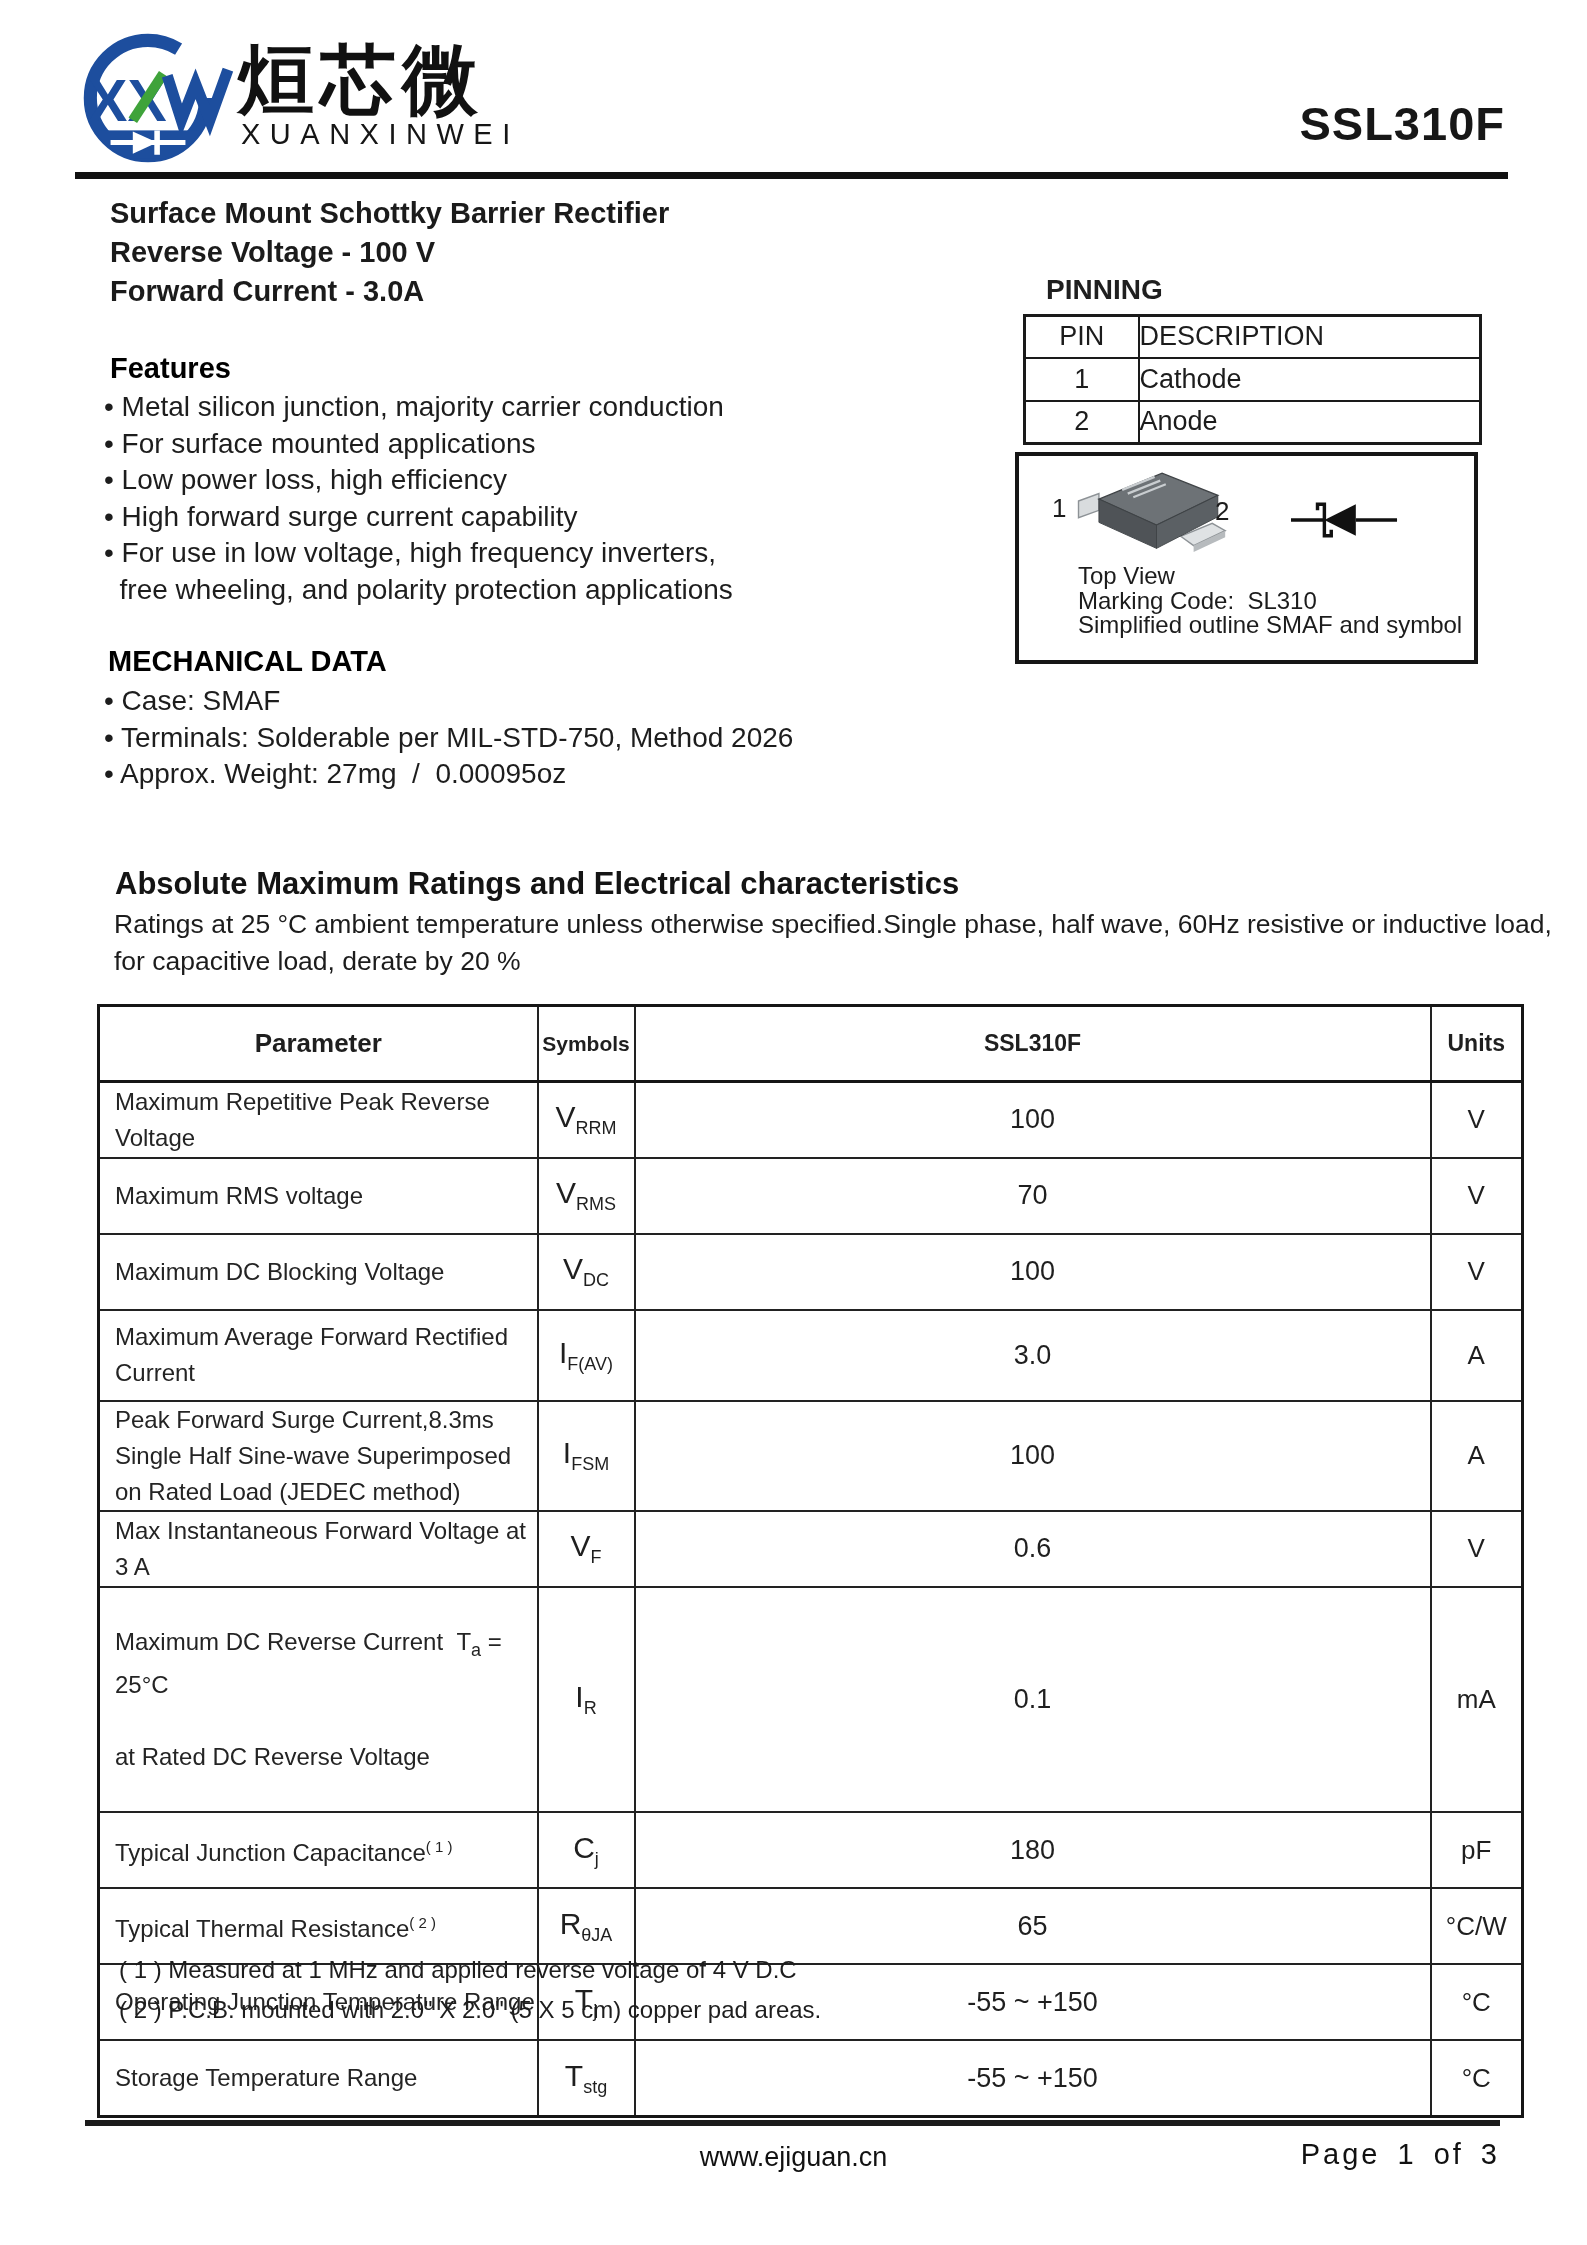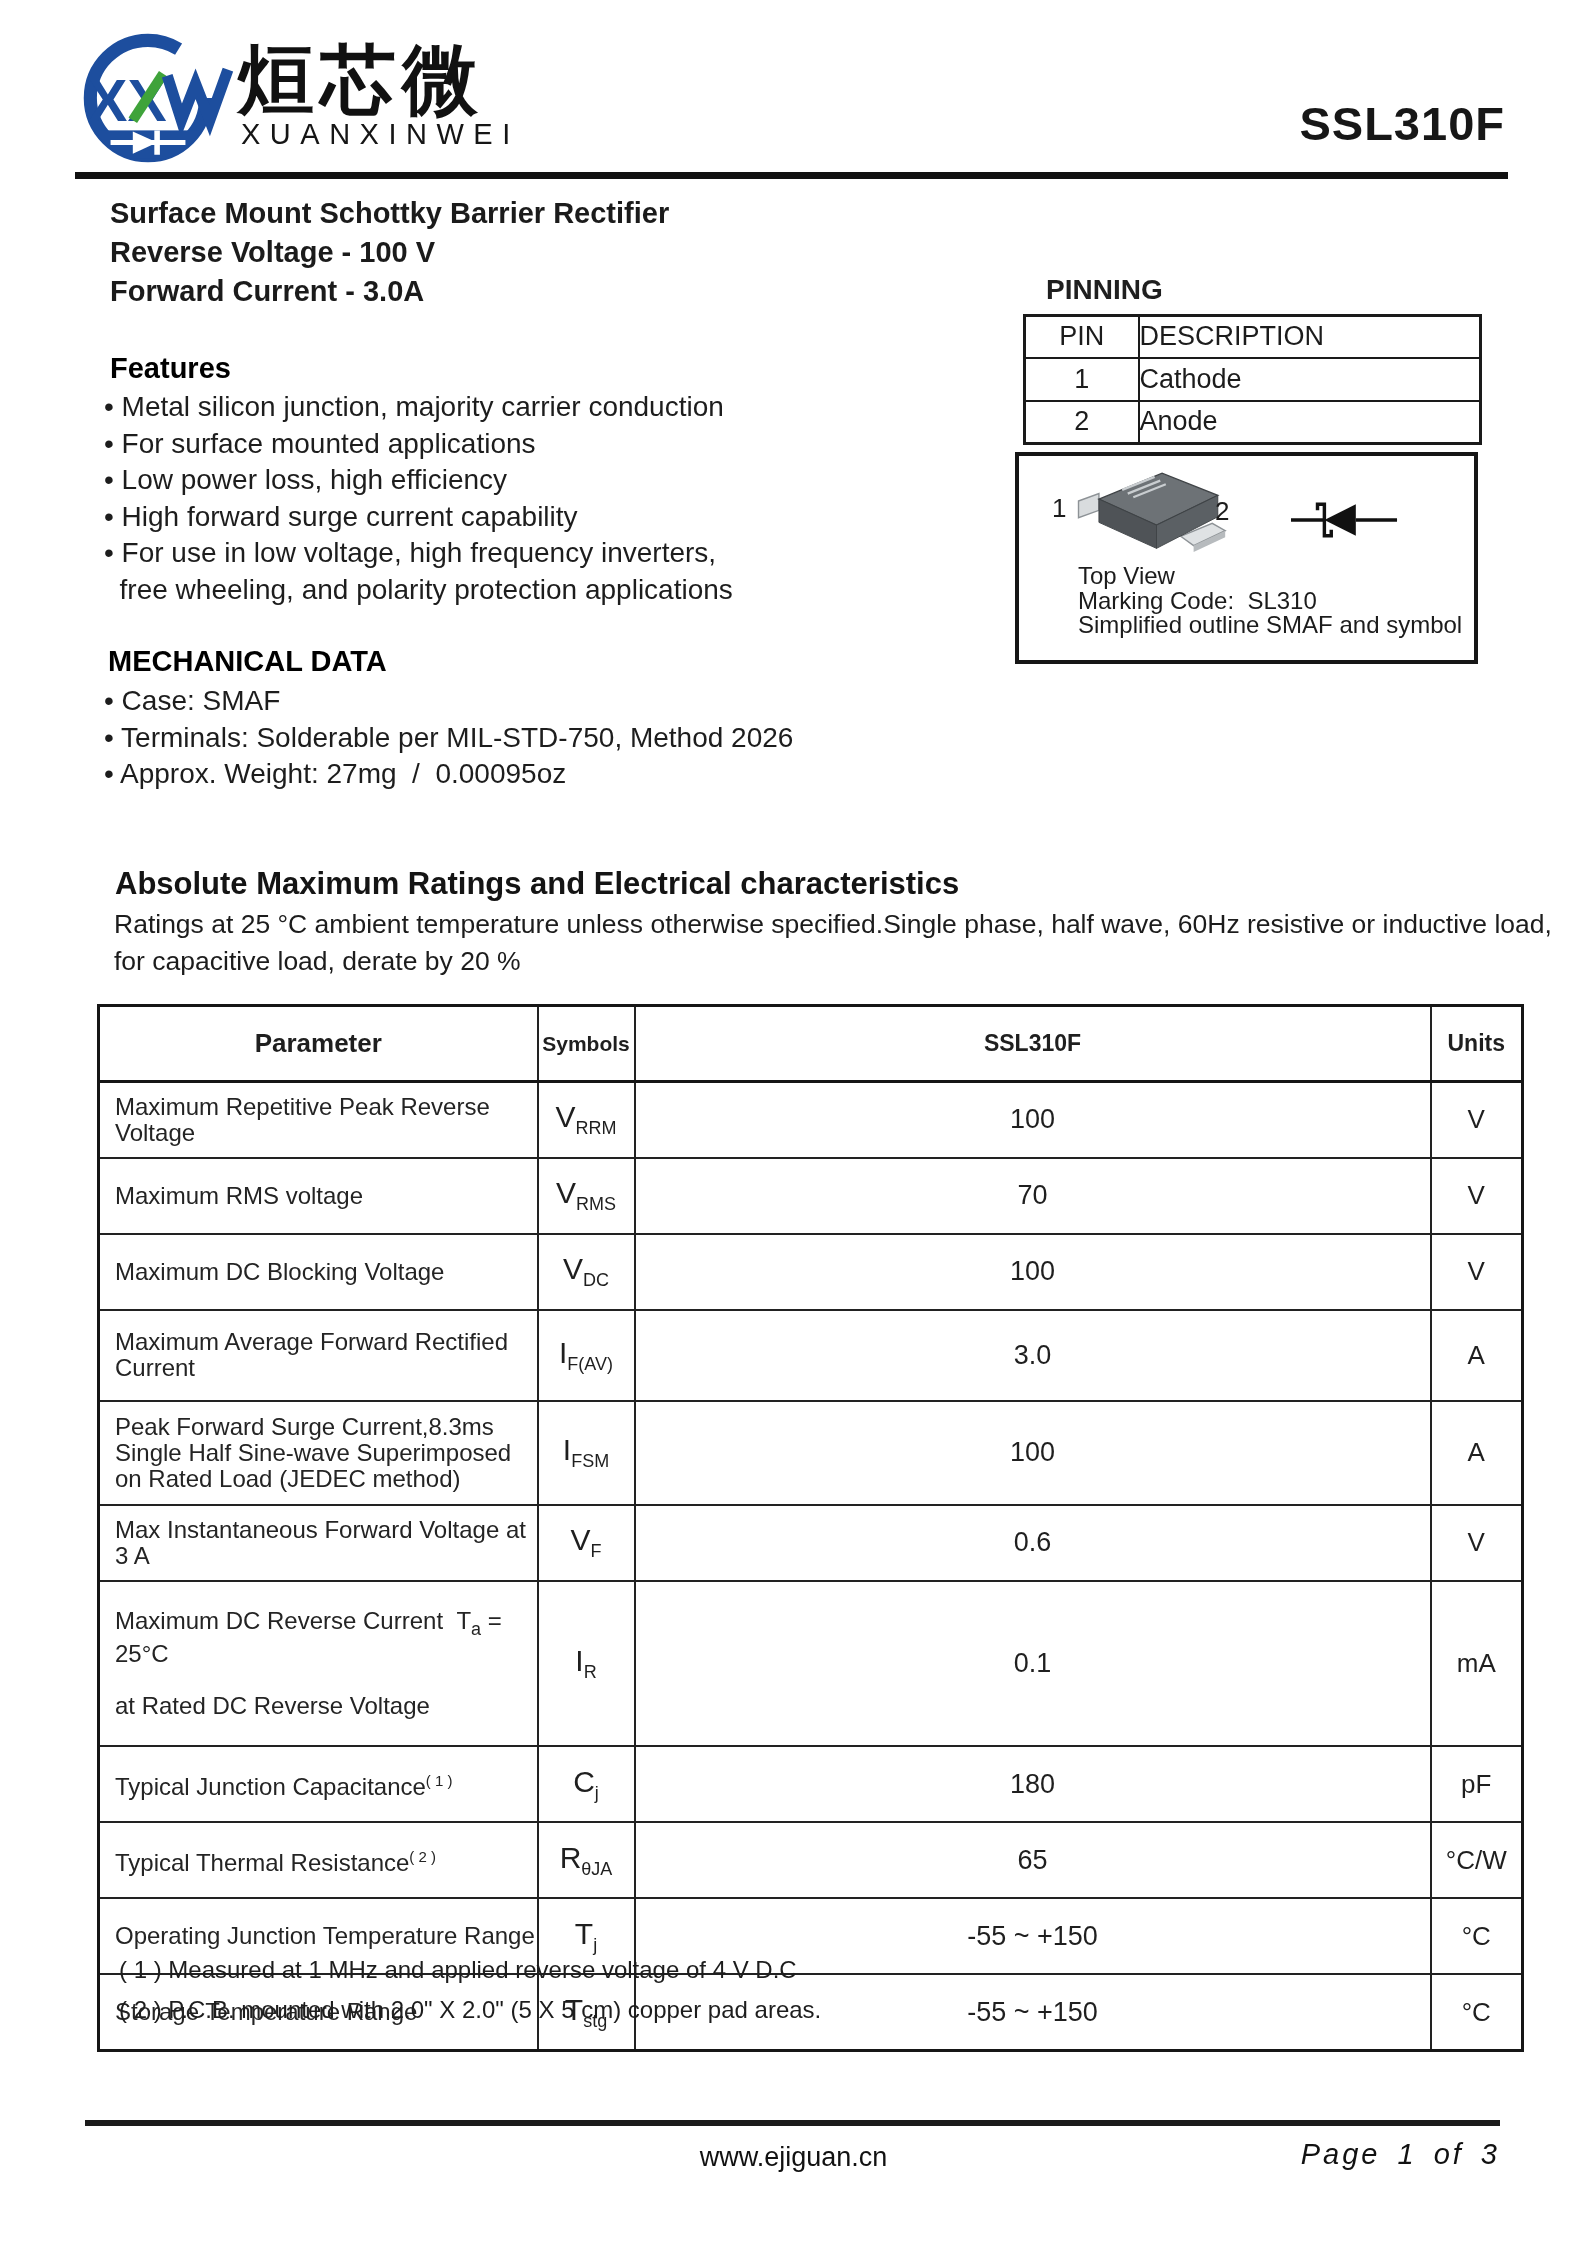--- a/index.html
+++ b/index.html
@@ -65,7 +65,7 @@
   th.h-sym { font-size:21px; font-weight:bold; }
   th.h-val { font-size:23px; font-weight:bold; }
   th.h-unit { font-size:23px; font-weight:bold; }
-  td.param { font-size:24px; text-align:left; padding-left:15px; color:#242424; white-space:pre-line; line-height:26px; }
+  td.param { font-size:24px; text-align:left; padding-left:15px; color:#242424; white-space:pre-line; line-height:36px; }
   td.sym { font-size:30px; text-align:center; }
   td.sym sub, .cond sub { font-size:18px; }
   td.val { font-size:27px; text-align:center; }

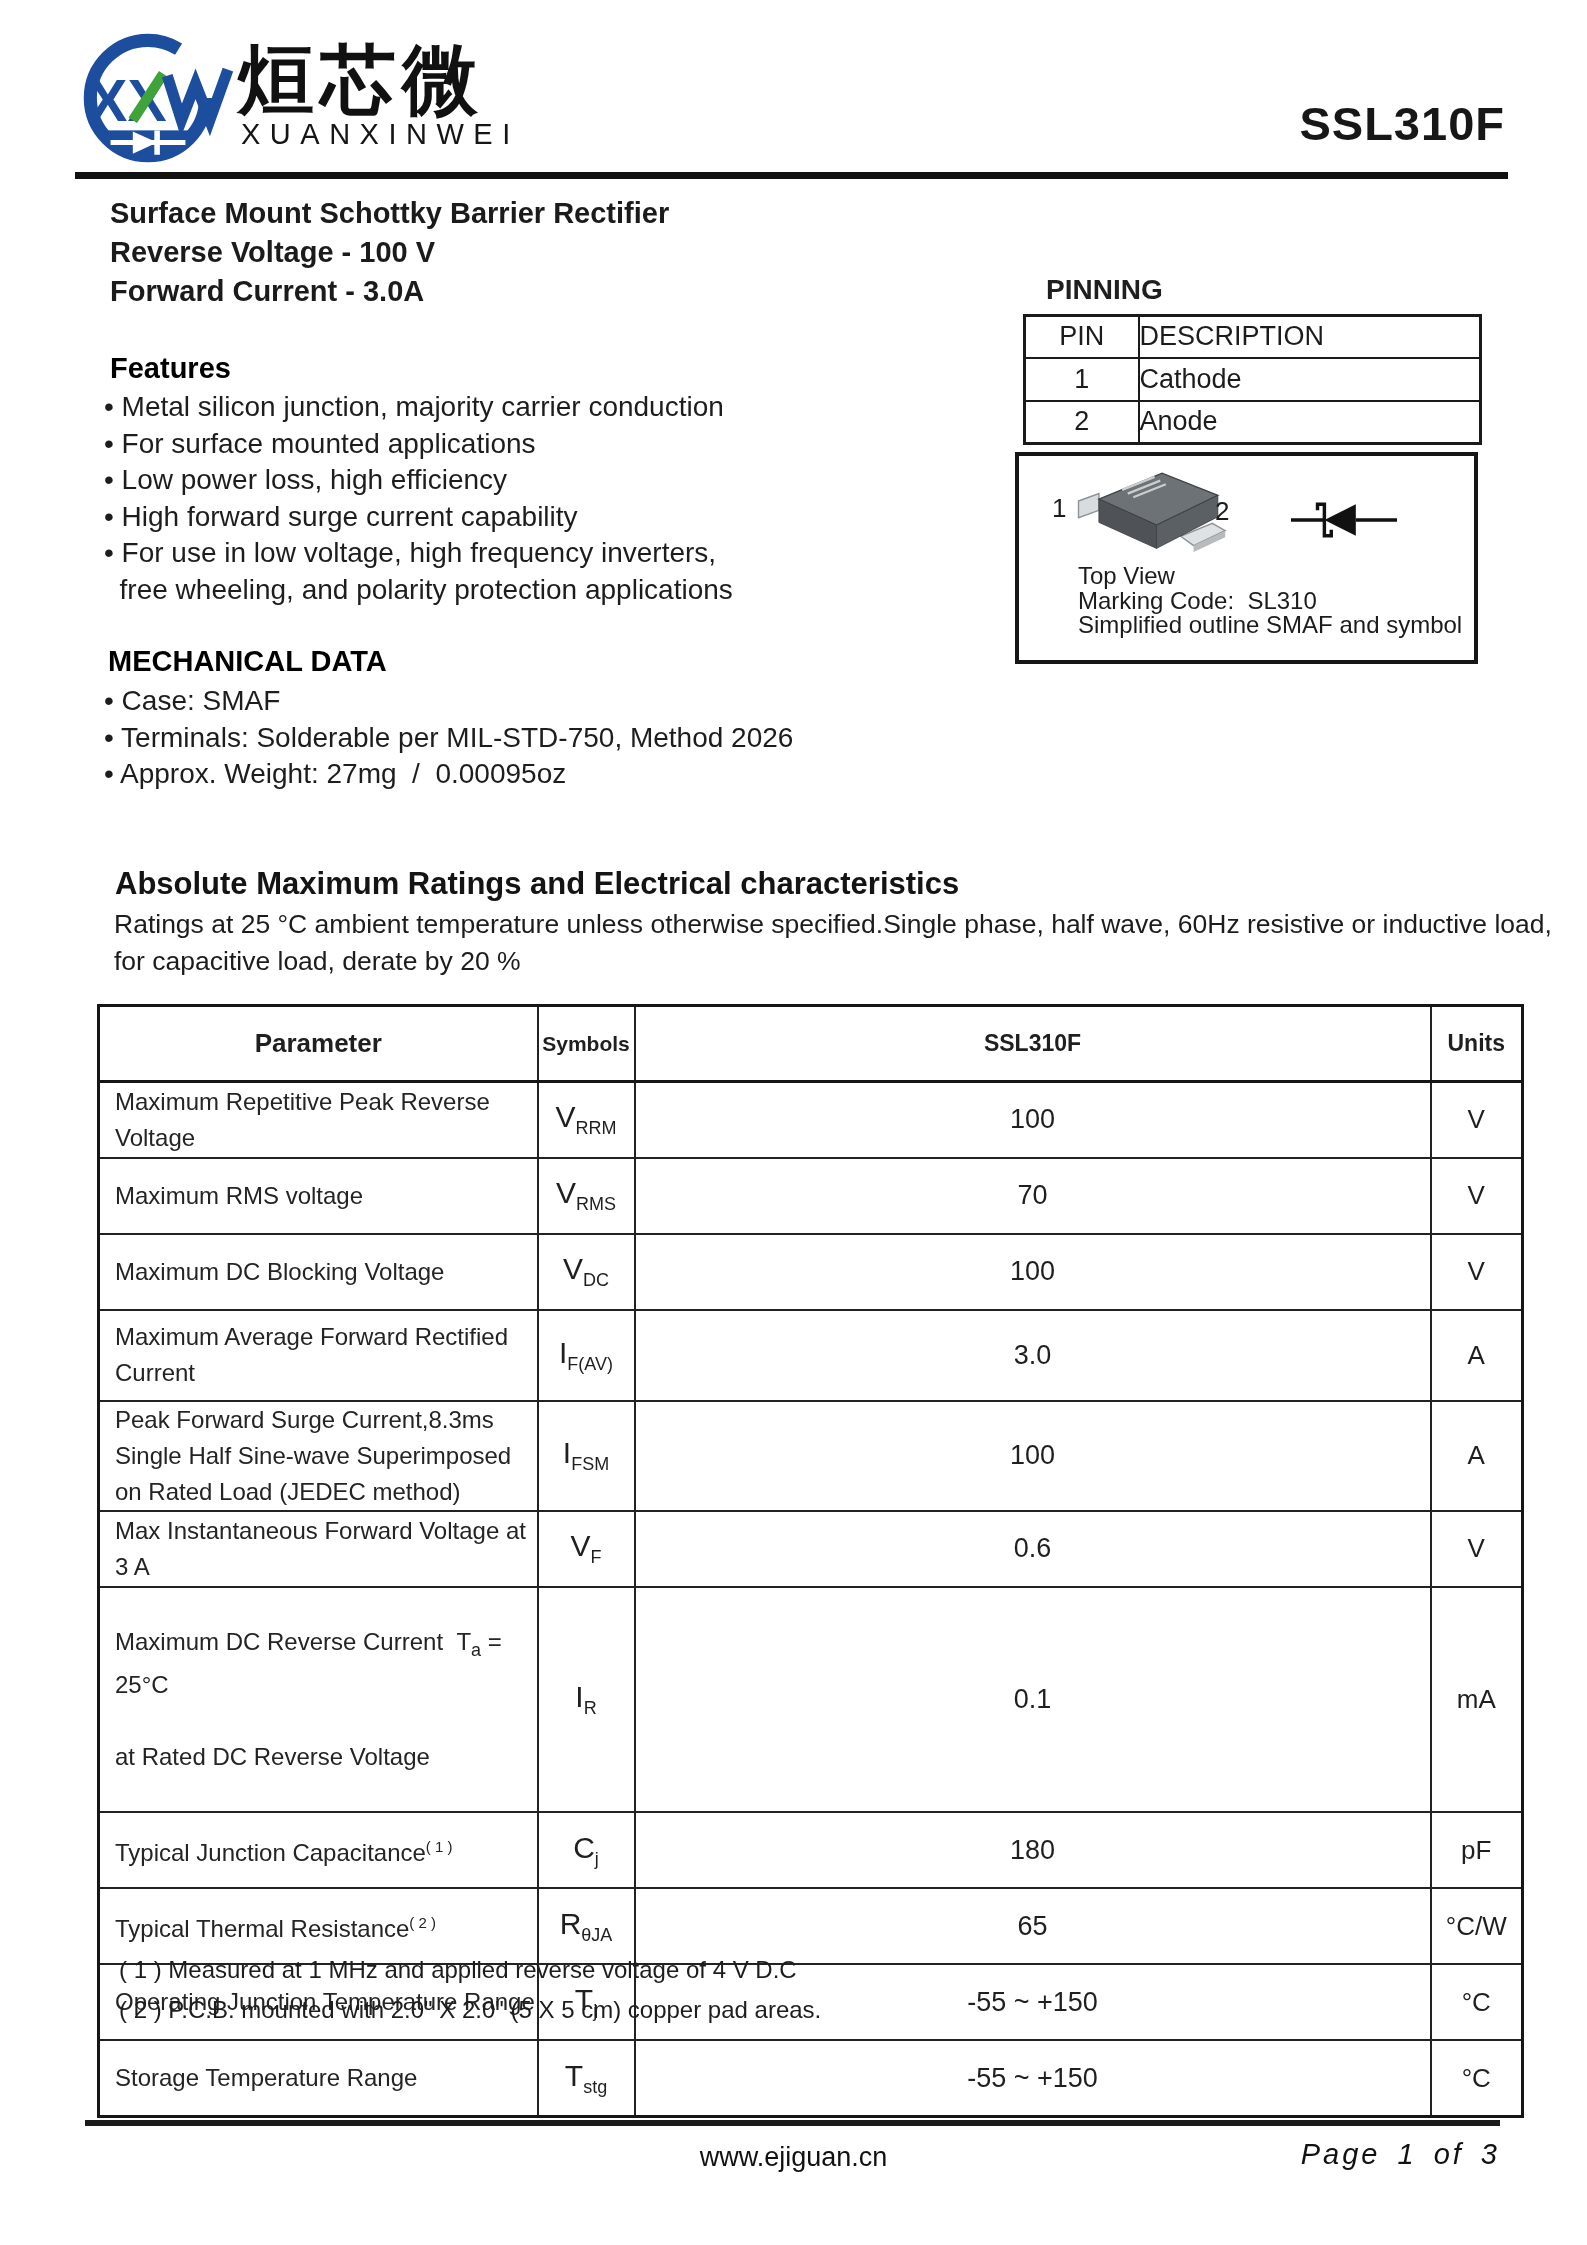--- a/index.html
+++ b/index.html
@@ -83,7 +83,7 @@
   
   .rule-bottom { left:85px; top:2120px; width:1415px; height:6px; background:#1a1a1a; }
   .footer-site { left:0; right:0; top:2142px; text-align:center; font-size:27px; color:#111; }
-  .footer-page { right:87px; top:2138px; font-size:29px; font-style:italic; letter-spacing:3px; word-spacing:6px; color:#111; }
+  .footer-page { right:87px; top:2138px; font-size:29px; letter-spacing:3px; word-spacing:6px; color:#111; }
 </style>
 </head>
 <body>

